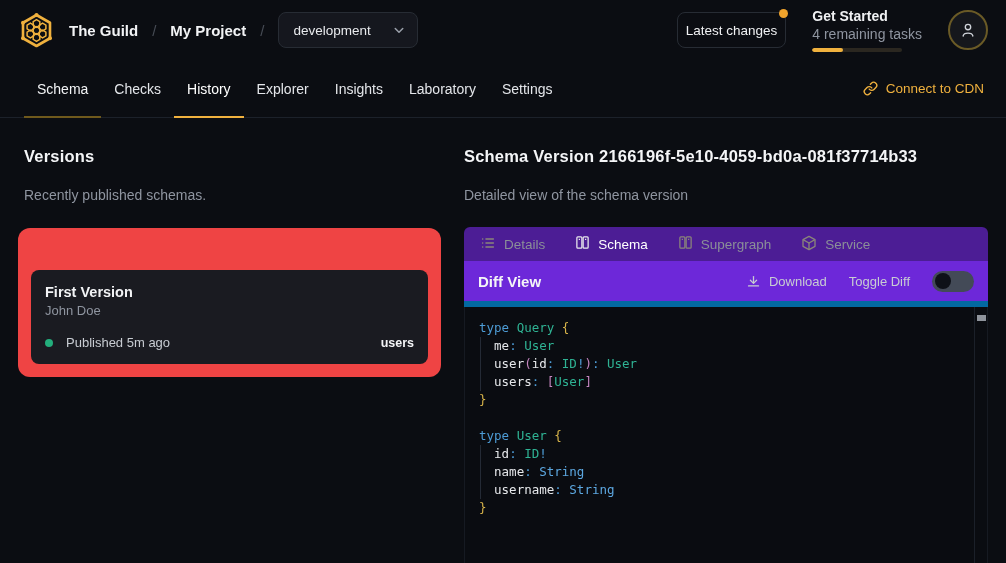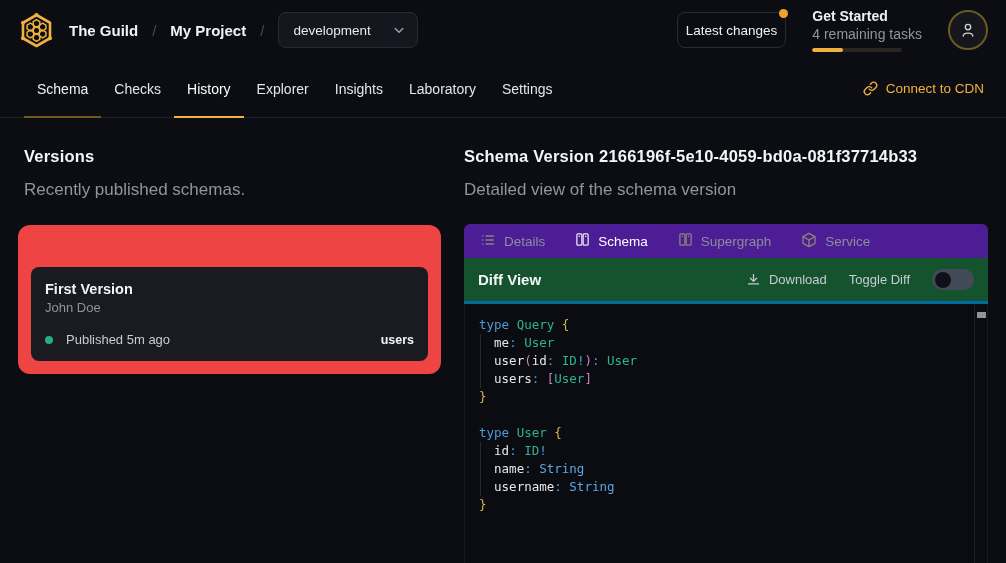--- a/index.html
+++ b/index.html
@@ -59,7 +59,7 @@
   .col-head { margin-top:29px; padding-left:6px; }
   .right-col .col-head { padding-left:0; }
   .col-title { font-size:16.5px; font-weight:700; color:#f4f5f7; letter-spacing:.2px; }
-  .col-sub { margin-top:14px; font-size:17px; color:#8f95a0; }
+  .col-sub { margin-top:21px; font-size:14px; color:#8f95a0; }
 
   
   .versions-card { margin-top:25px; background:#ef4444; border-radius:12px; padding:42px 13px 13px; }

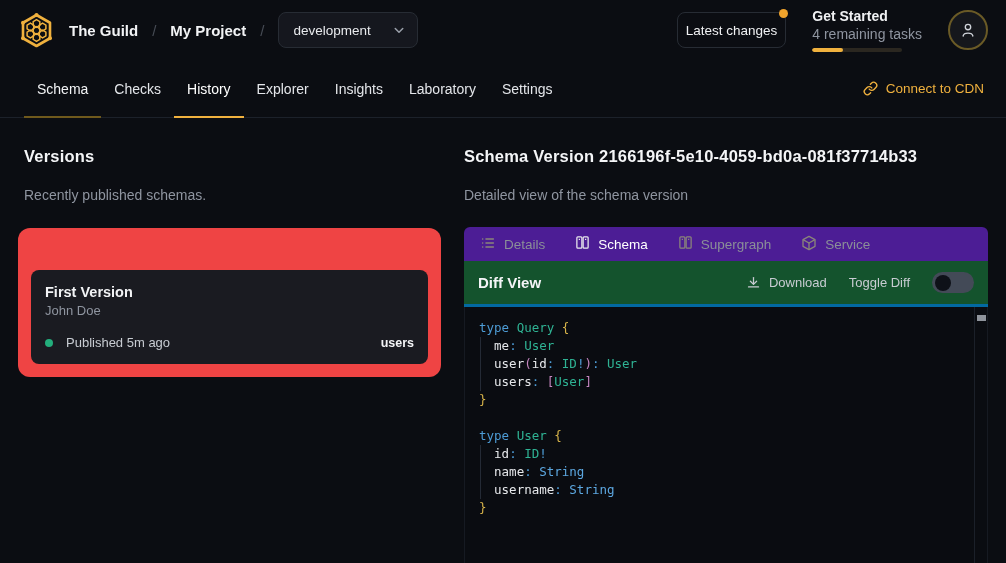--- a/index.html
+++ b/index.html
@@ -81,7 +81,7 @@
   .ptab svg { stroke:#8a857a; }
   .ptab.active { color:#ffffff; font-weight:500; }
   .ptab.active svg { stroke:#e9eaee; }
-  .diff-header { height:46px; background:#14532d; display:flex; align-items:center; padding:0 14px; border-bottom:3px solid #0369a1; }
+  .diff-header { height:46px; background:#6d28d9; display:flex; align-items:center; padding:0 14px; border-bottom:6px solid #0369a1; }
   .diff-title { font-size:15px; font-weight:700; color:#f4f5f7; }
   .diff-actions { margin-left:auto; display:flex; align-items:center; gap:22px; }
   .download-btn { display:flex; align-items:center; gap:8px; font-size:13px; color:#c8ccd2; }

